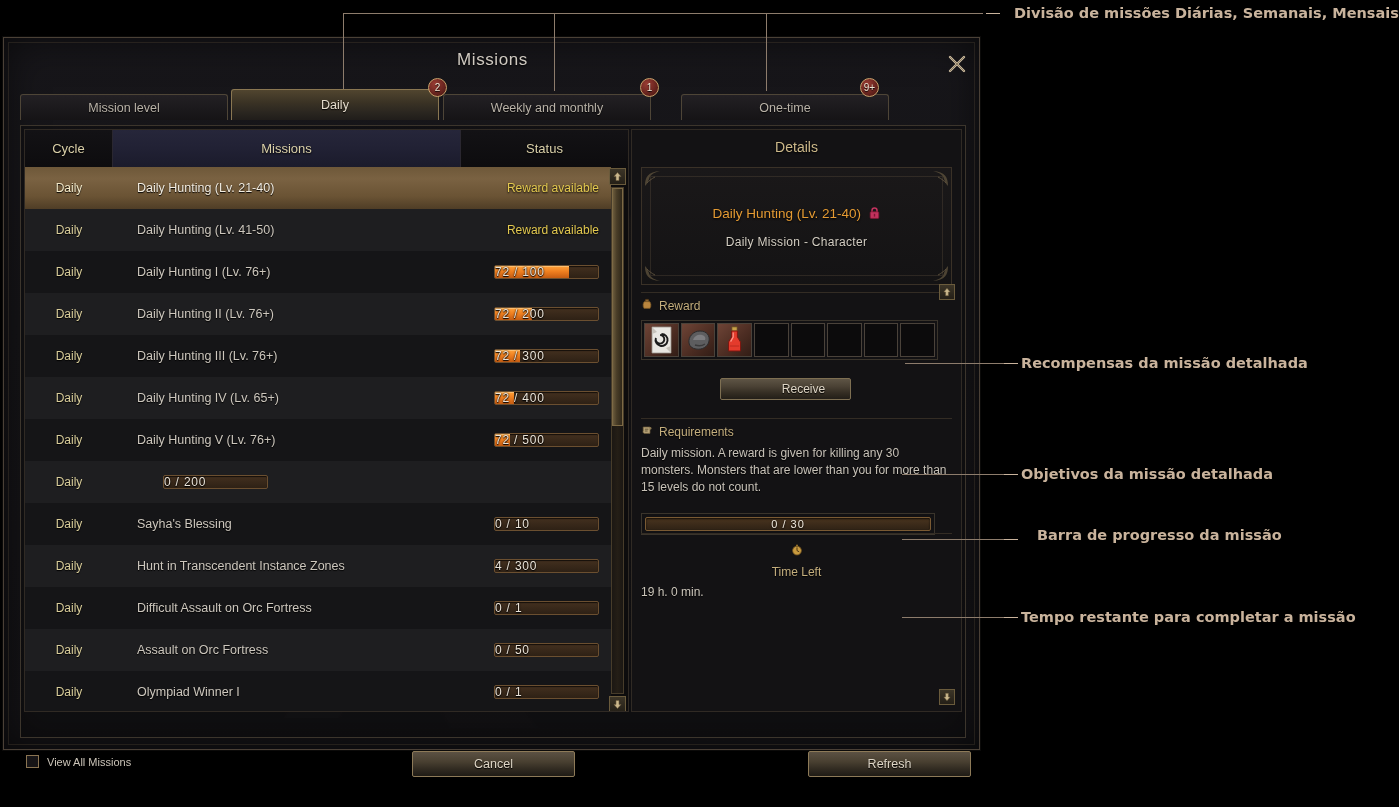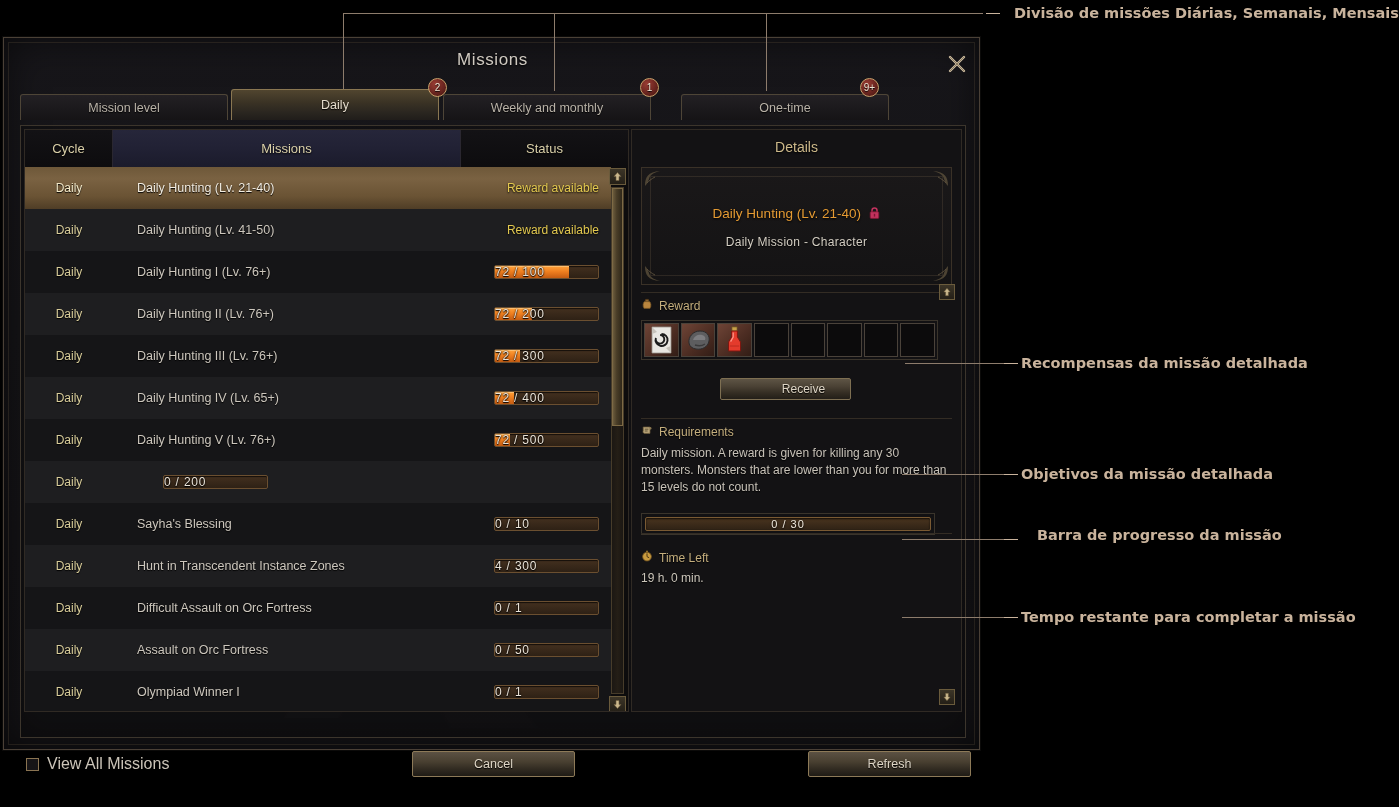--- a/index.html
+++ b/index.html
@@ -515,7 +515,7 @@
 
         <div id="time-sec">
           <div class="sec-rule"></div>
-          <div class="sec-head" style="margin-top:16px;">
+          <div class="sec-head" style="margin-top:10px;flex-direction:column;">
             <span>
               <svg width="12" height="12" viewBox="0 0 12 12">
                 <circle cx="6" cy="6.6" r="4.4" fill="#c89a3f" stroke="#6d4f1d" stroke-width=".8"></circle>

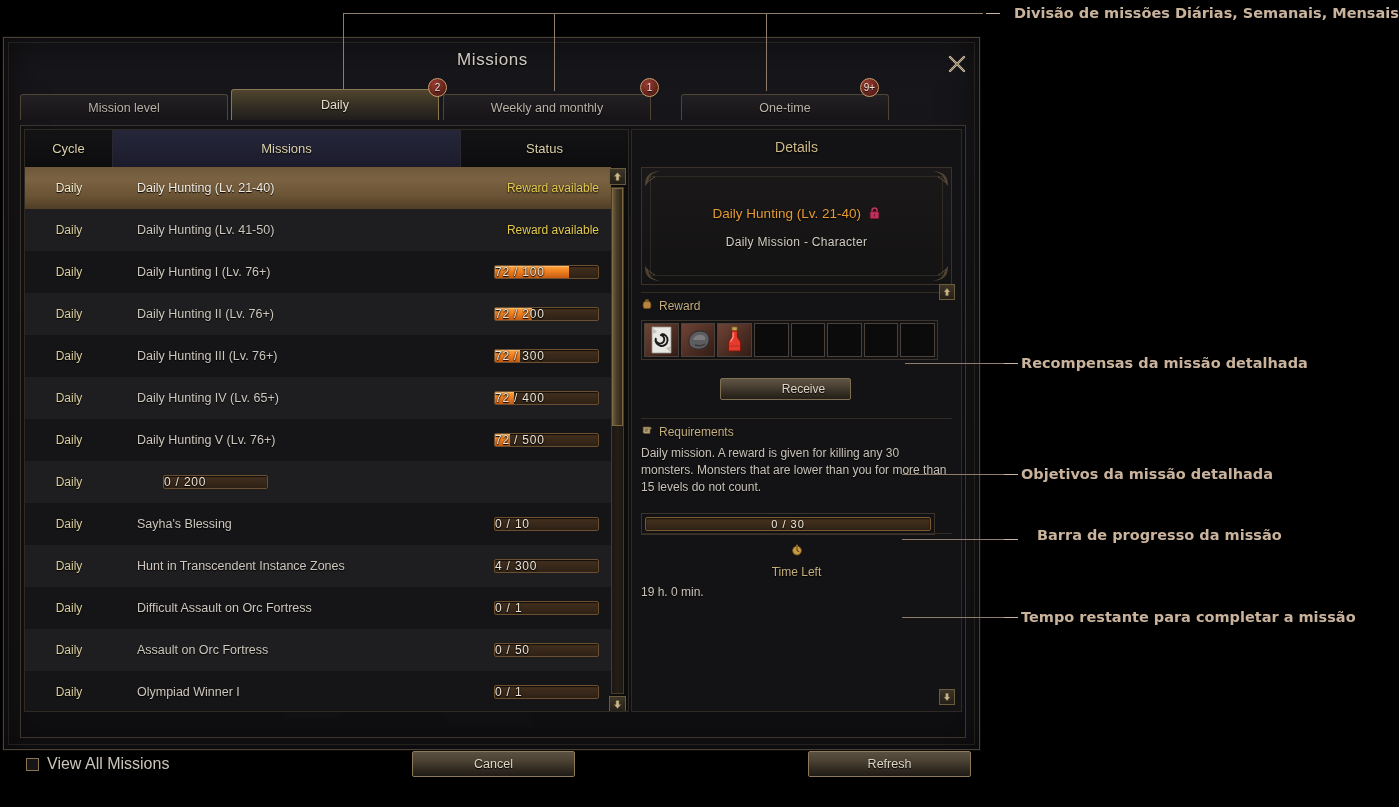--- a/index.html
+++ b/index.html
@@ -203,7 +203,7 @@
   #footer{ position:absolute; left:16px; top:706px; width:946px; height:42px; }
   #viewall{ position:absolute; left:6px; top:11px; display:flex; align-items:center; gap:8px; cursor:pointer; }
   #viewall .box{ width:13px; height:13px; border:1px solid #8a7452; background:#171517; }
-  #viewall .lbl{ font-size:16px; color:#cbc4b8; text-shadow:0 1px 1px #000; }
+  #viewall .lbl{ font-size:11px; color:#cbc4b8; text-shadow:0 1px 1px #000; }
   .footer-btn{
     position:absolute; top:7px; height:26px; line-height:24px; text-align:center;
     font-size:12.5px; color:#ded5c5; cursor:pointer;

